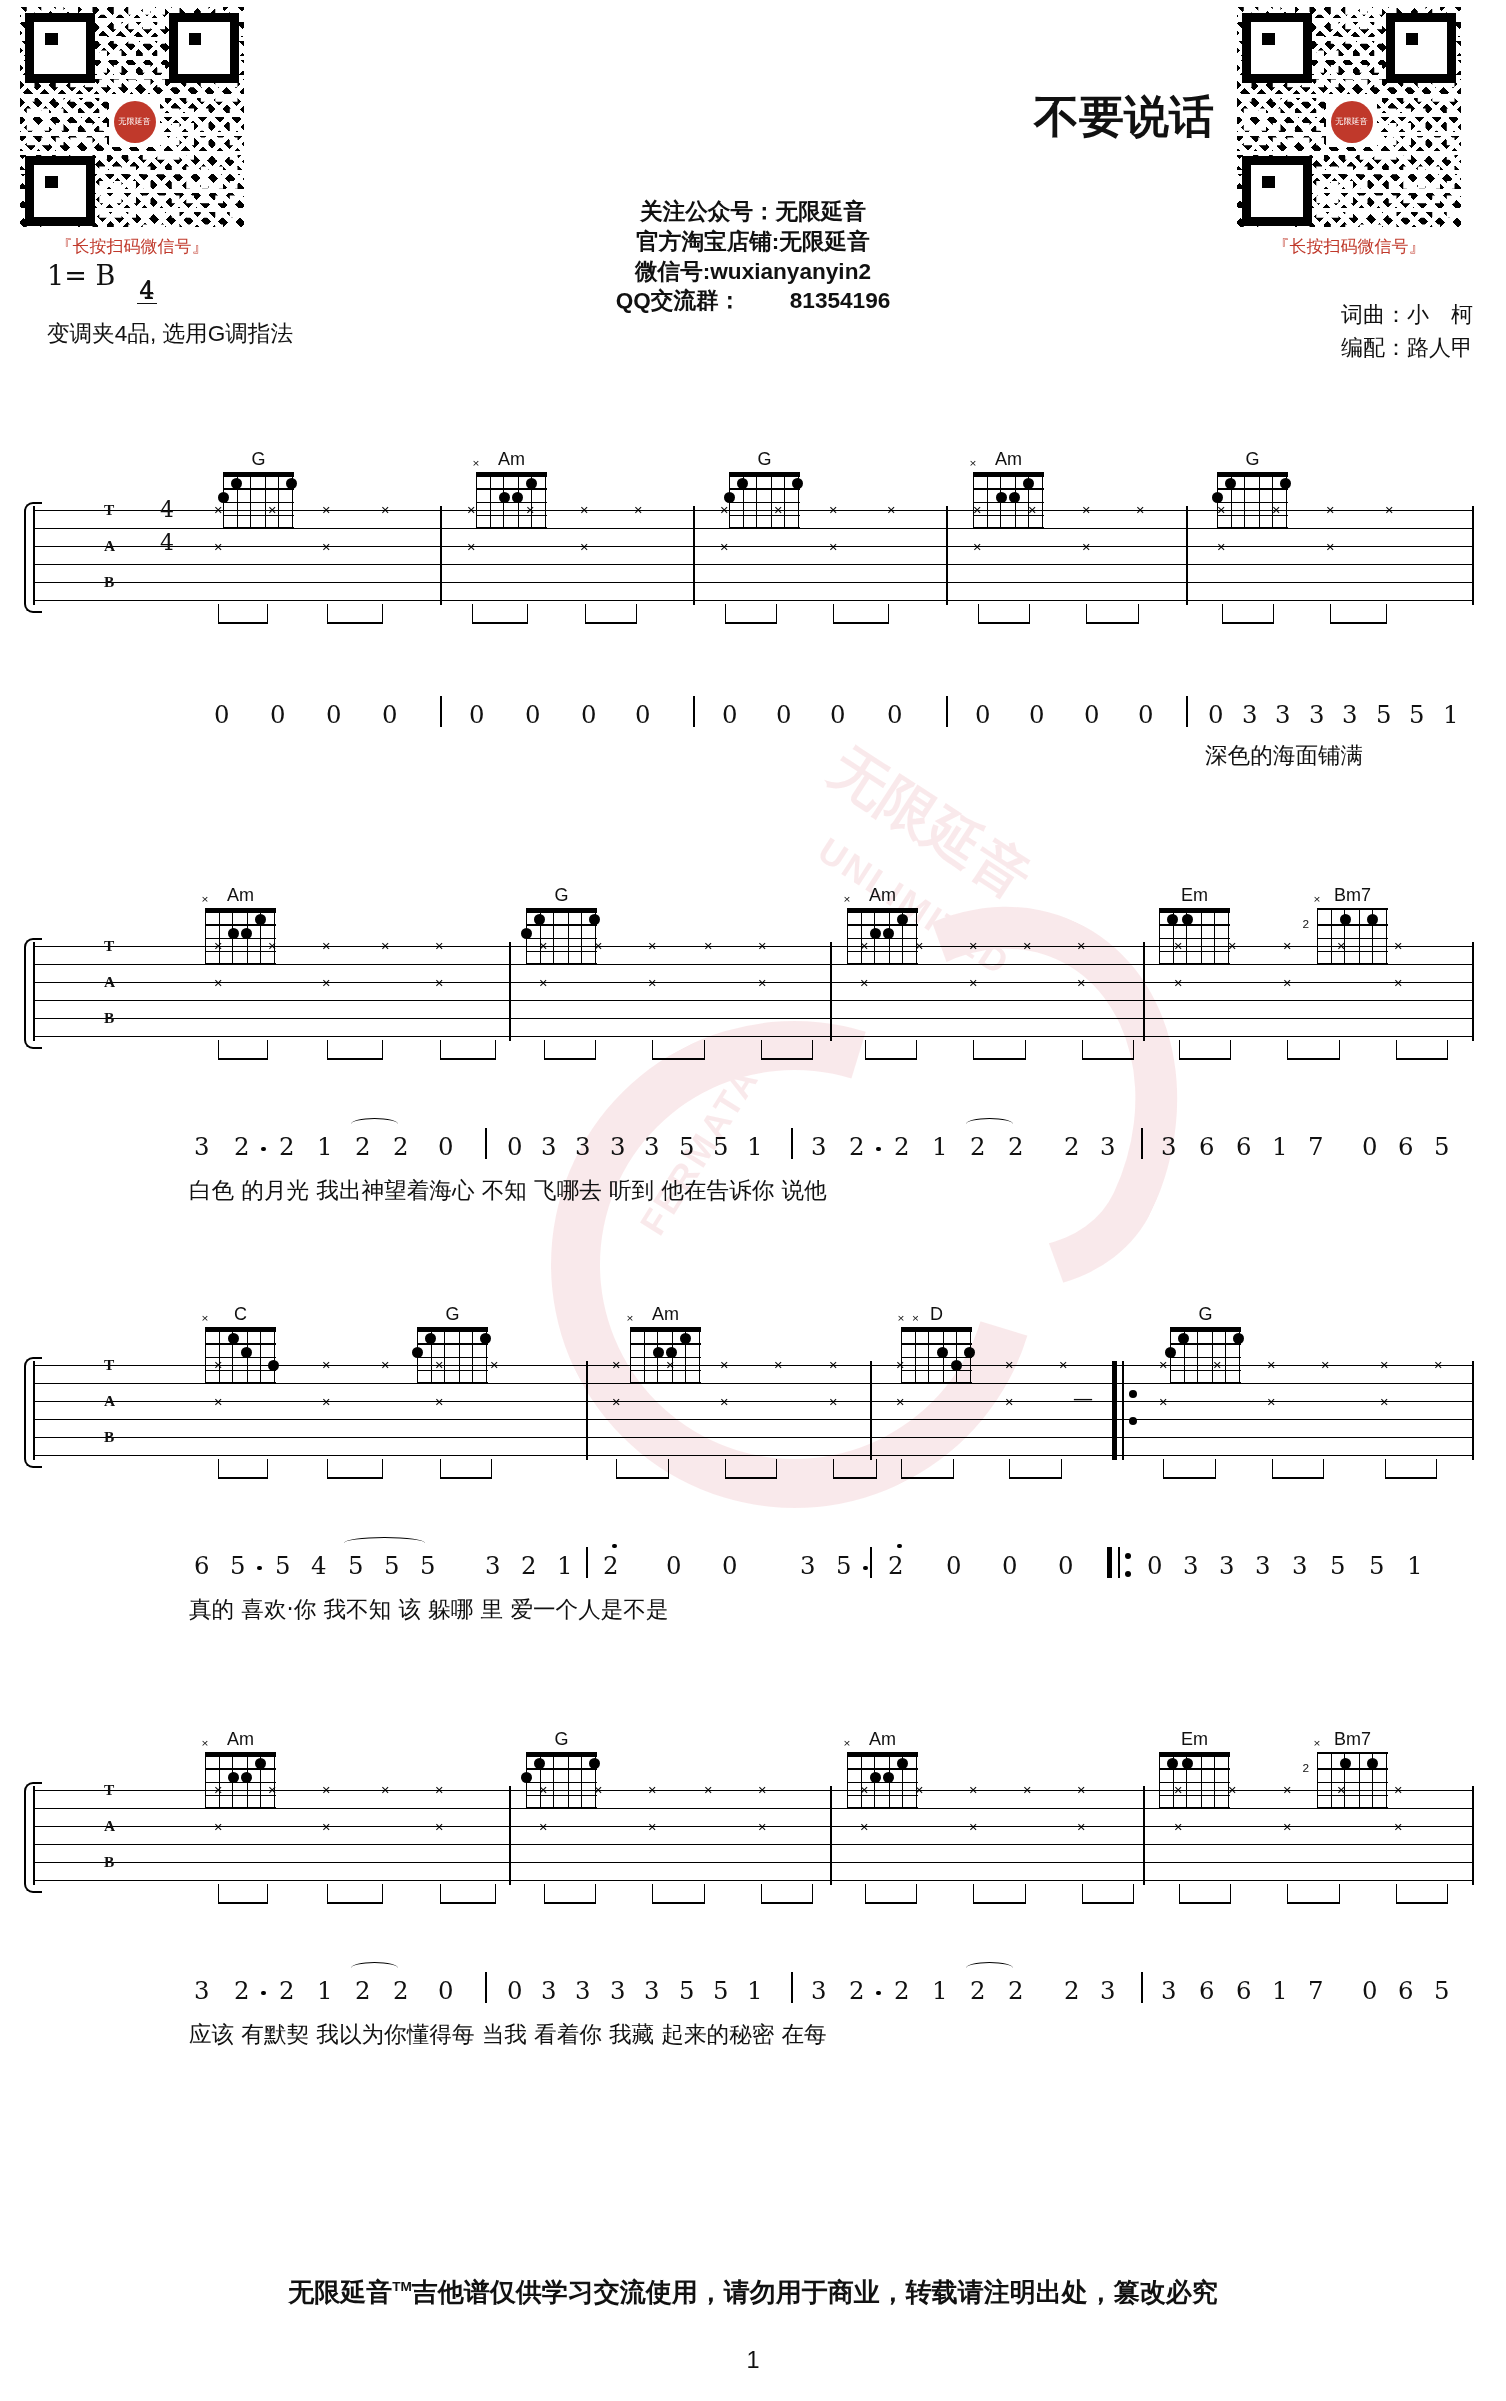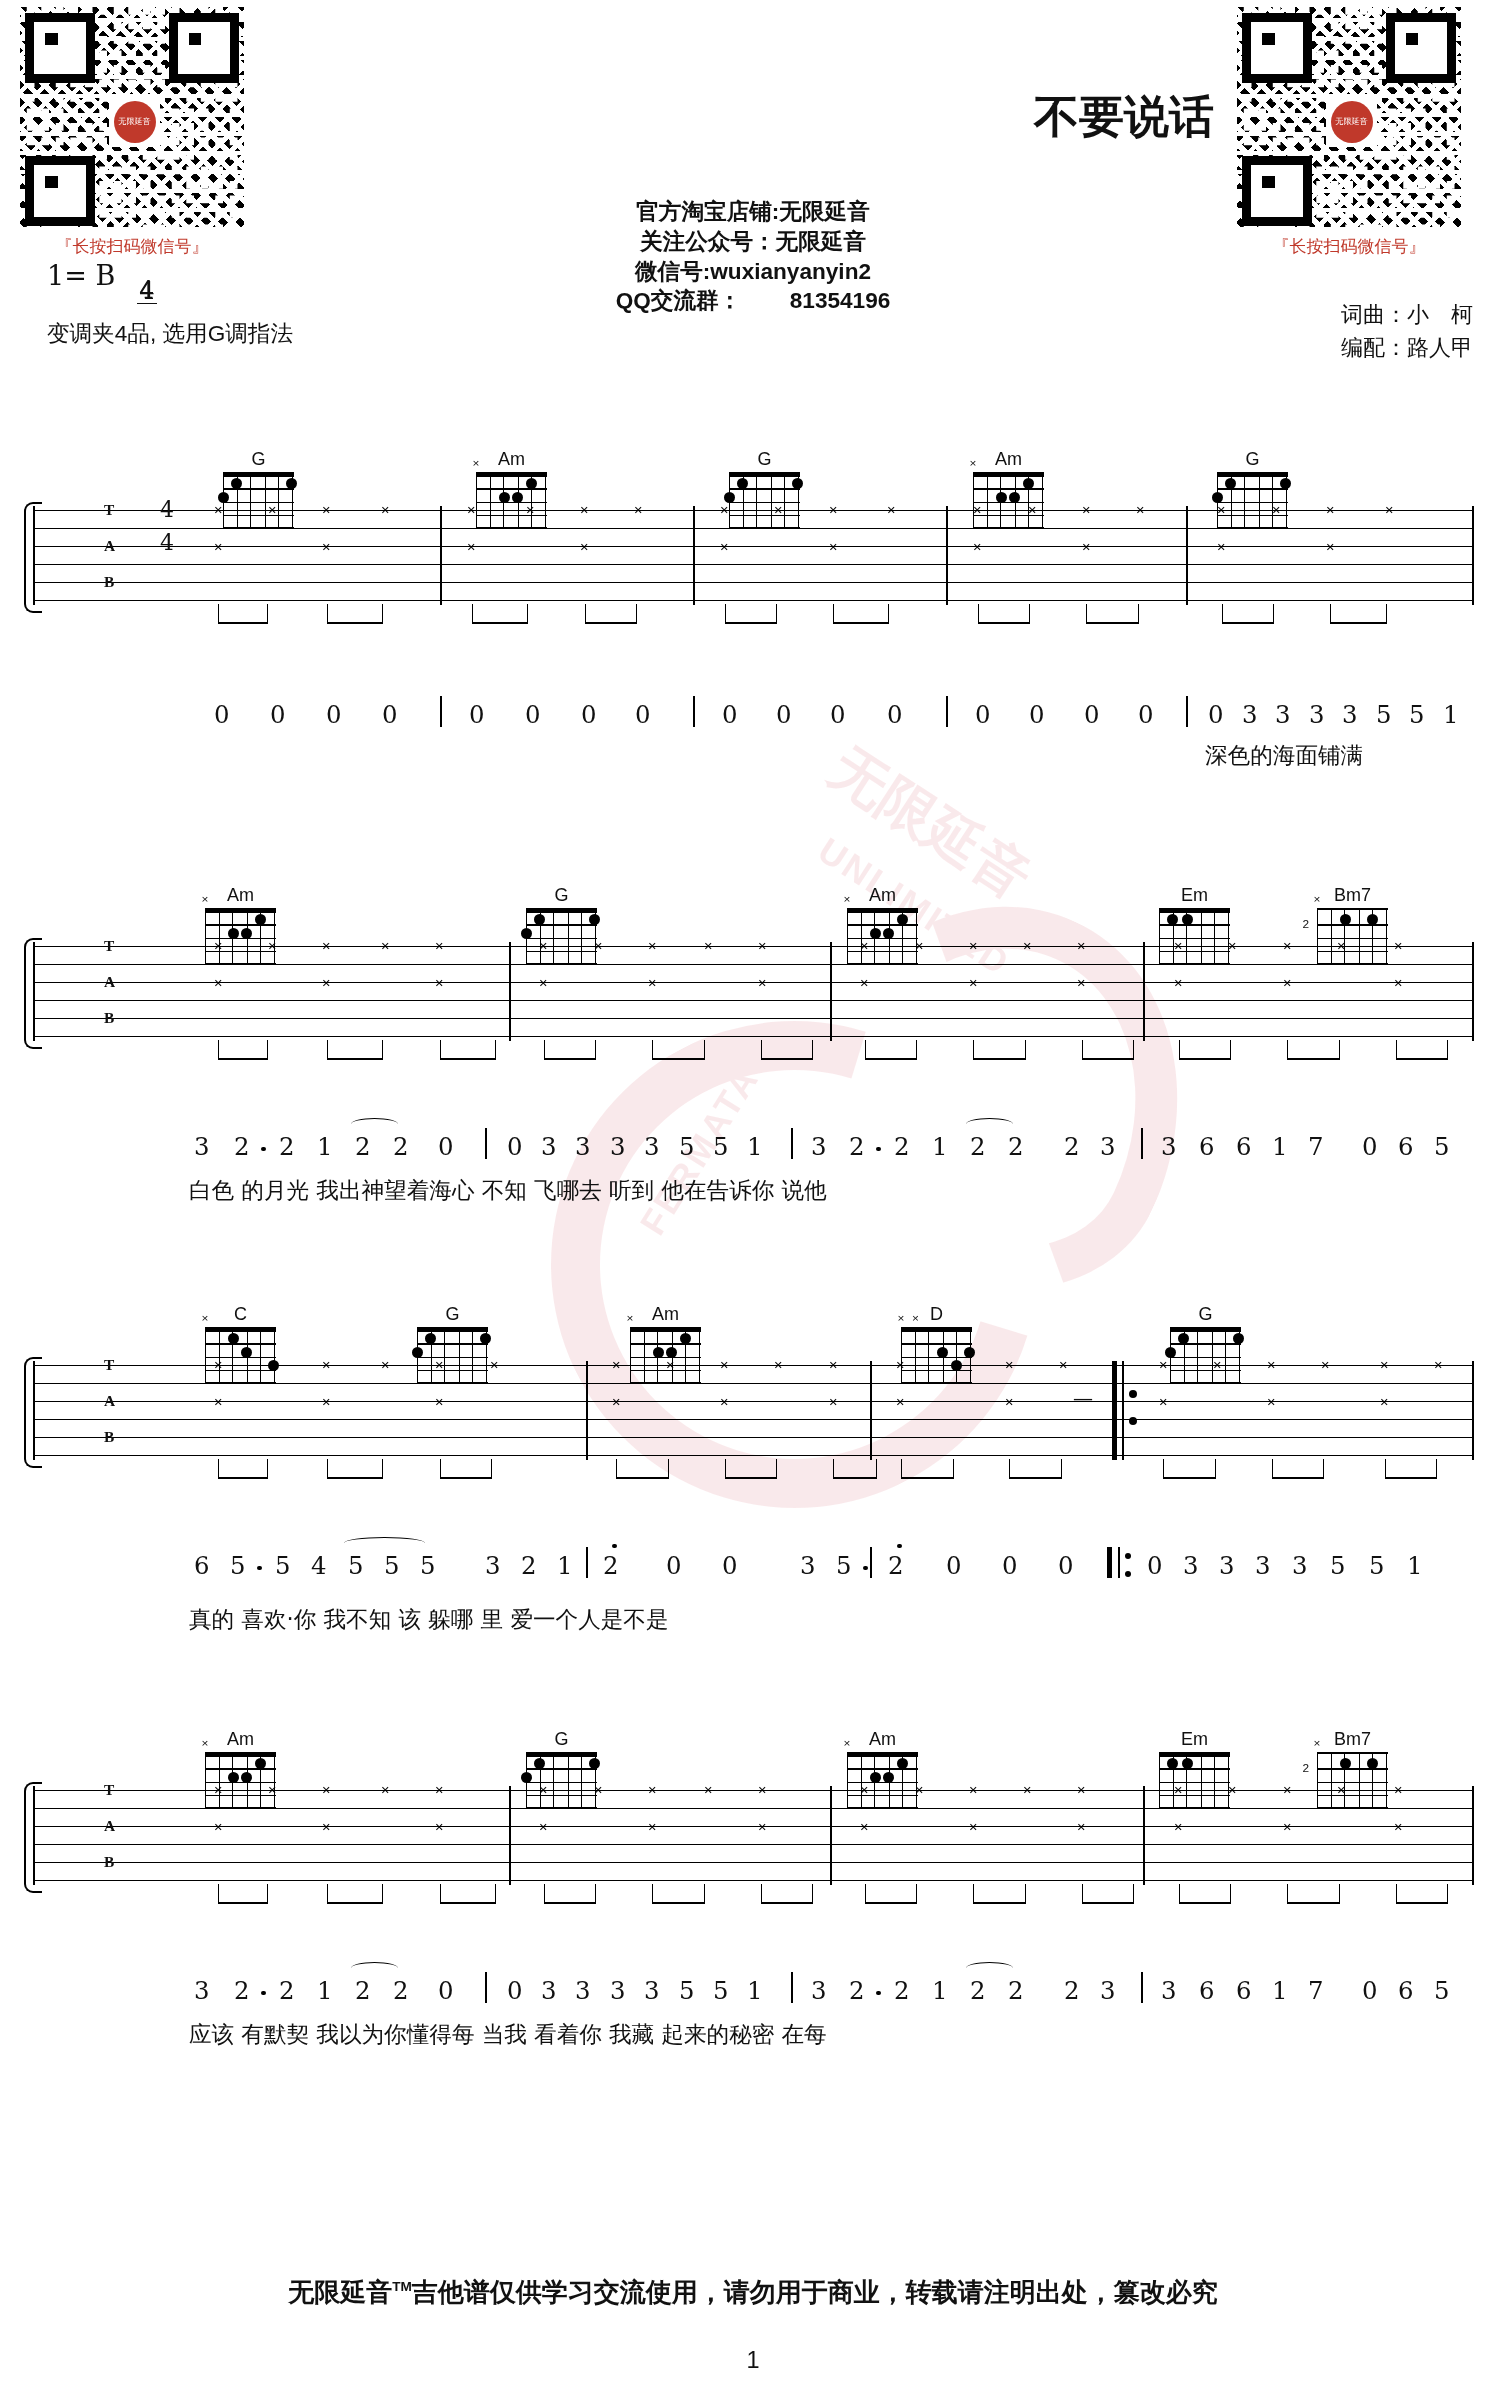--- a/index.html
+++ b/index.html
@@ -146,8 +146,8 @@
 
   <div class="title">不要说话</div>
   <div class="infoblock">
+    <div>关注公众号：无限延音</div>
     <div>官方淘宝店铺:无限延音</div>
-    <div>关注公众号：无限延音</div>
     <div>微信号:wuxianyanyin2</div>
     <div>
       <span class="qqrow">QQ交流群：</span>

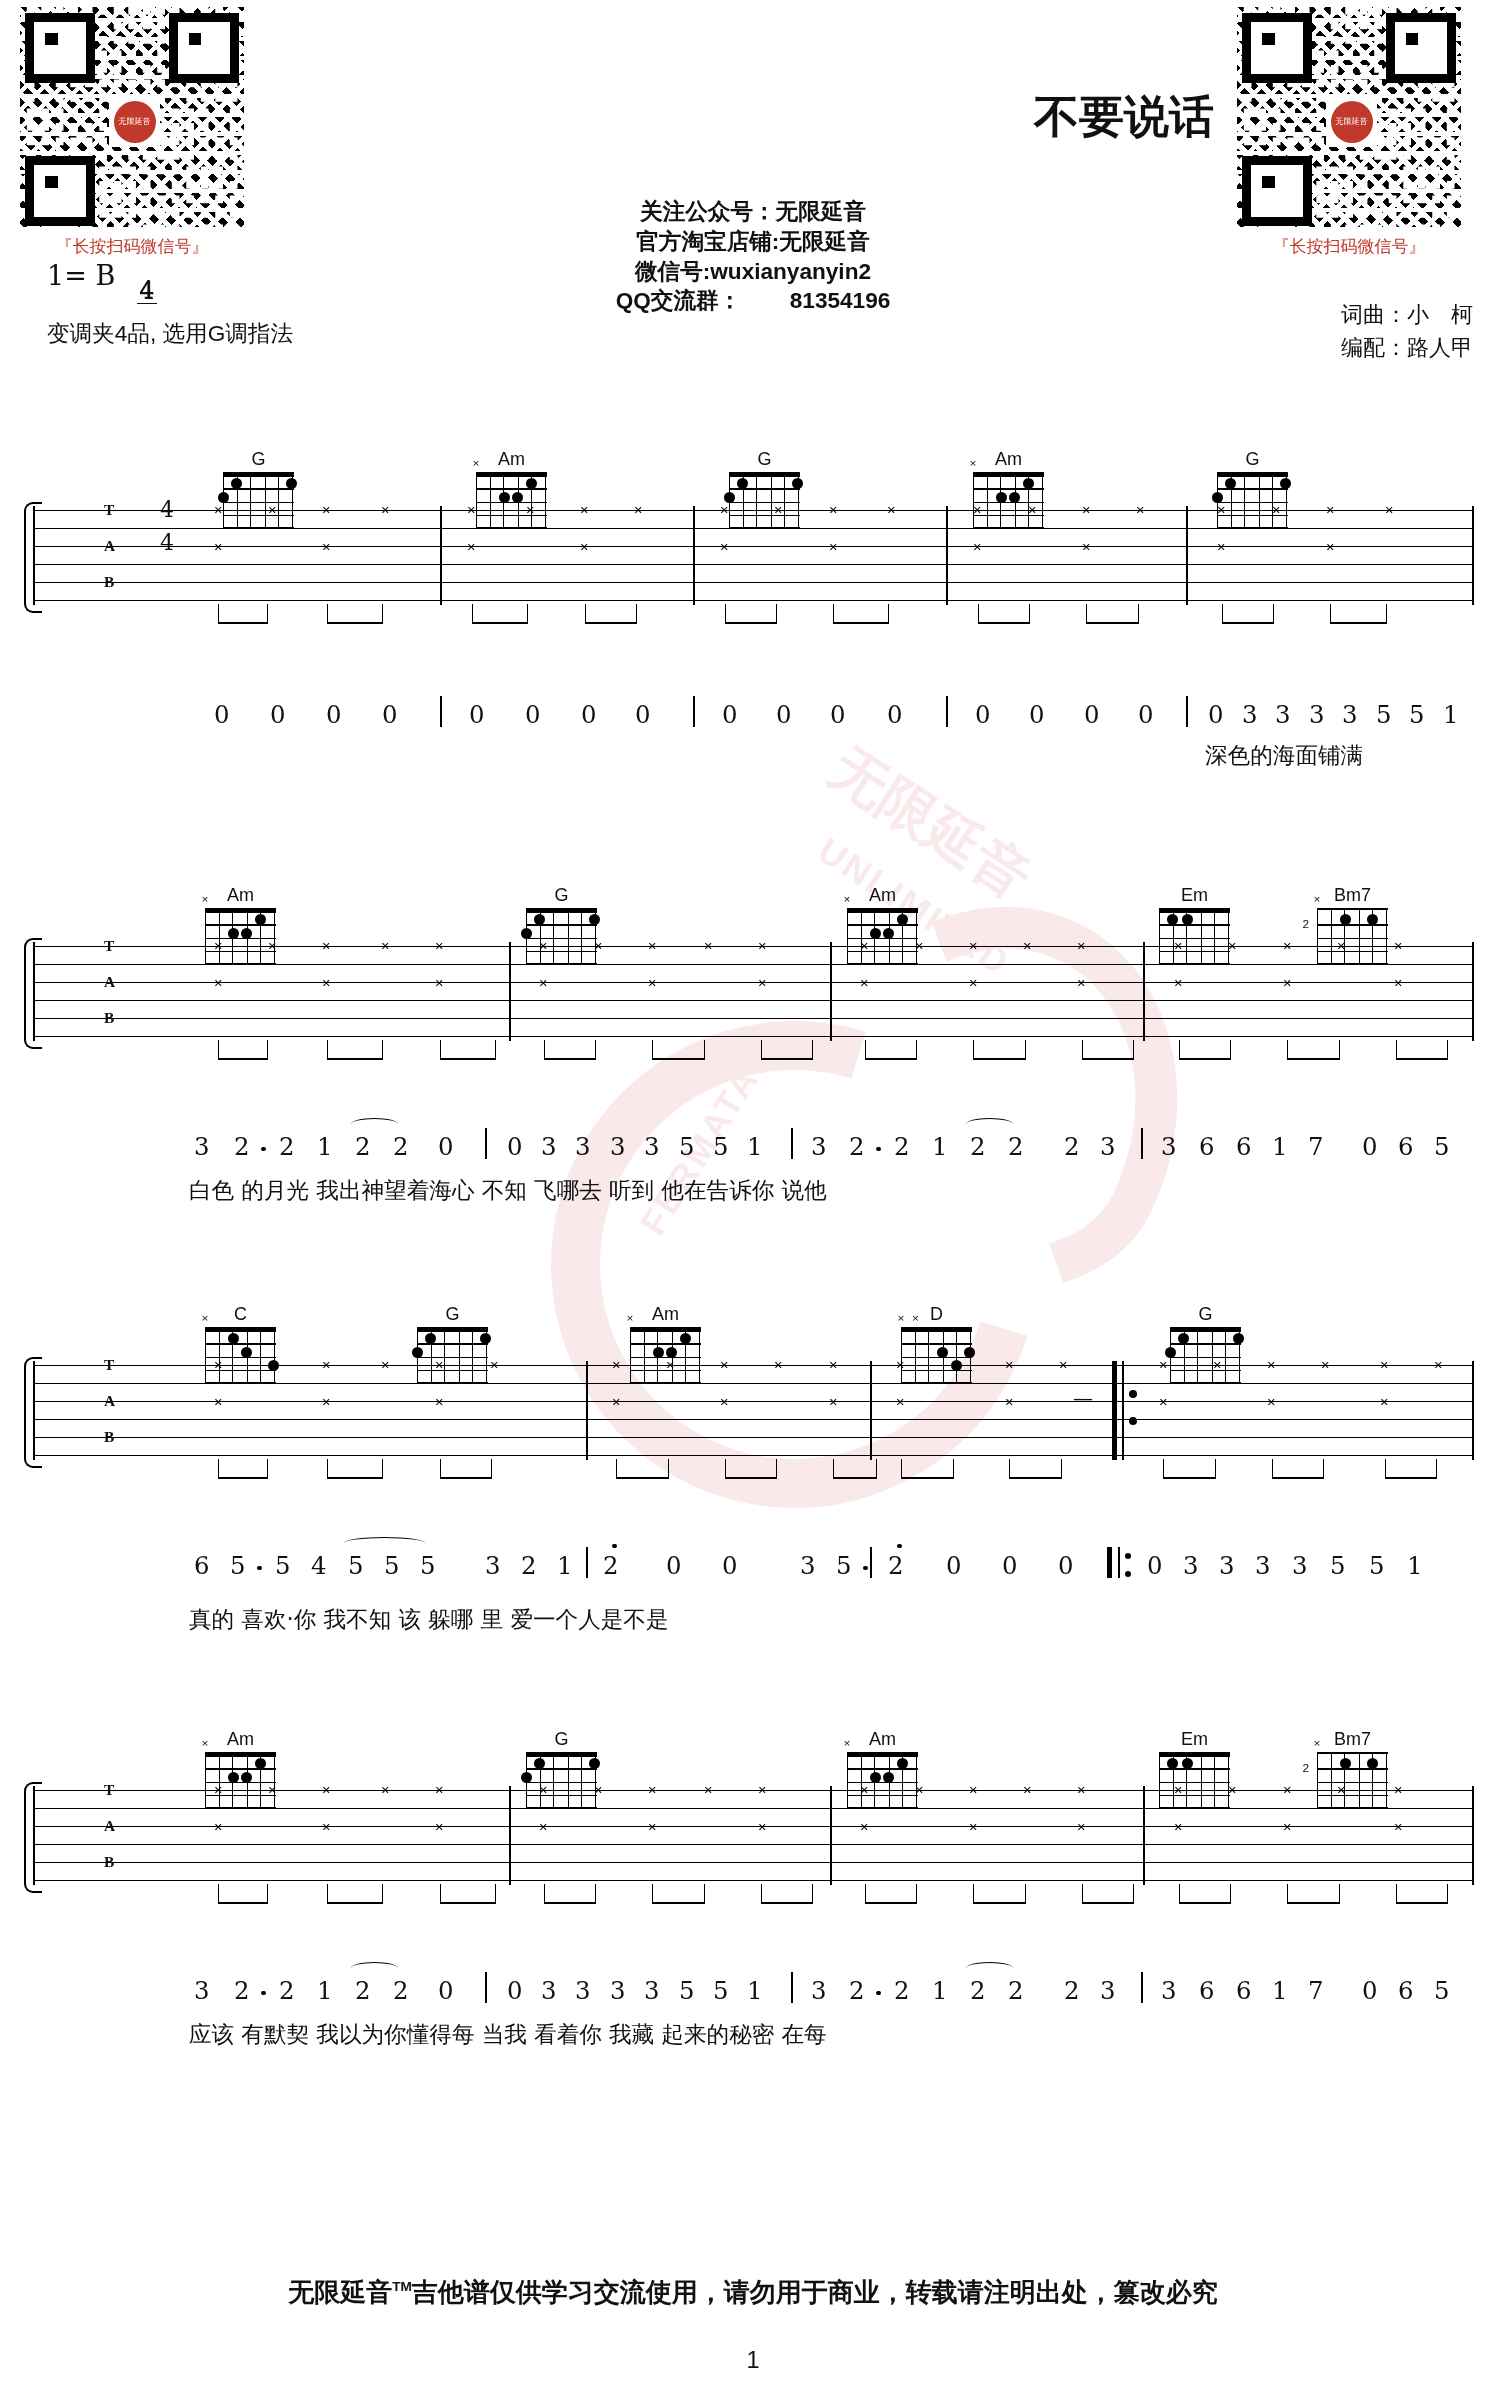--- a/index.html
+++ b/index.html
@@ -848,7 +848,7 @@
         <div class="num" style="left:1297px">5</div>
       <div class="num" style="left:1336px">5</div>
         <div class="num" style="left:1374px">1</div>
-      <div class="lyr" style="left:156px;top:53px">真的 喜欢·你  我不知 该        躲哪  里                爱一个人是不是</div>
+      <div class="lyr" style="left:156px;top:43px">真的 喜欢·你  我不知 该        躲哪  里                爱一个人是不是</div>
     </div>
   </div>
 

